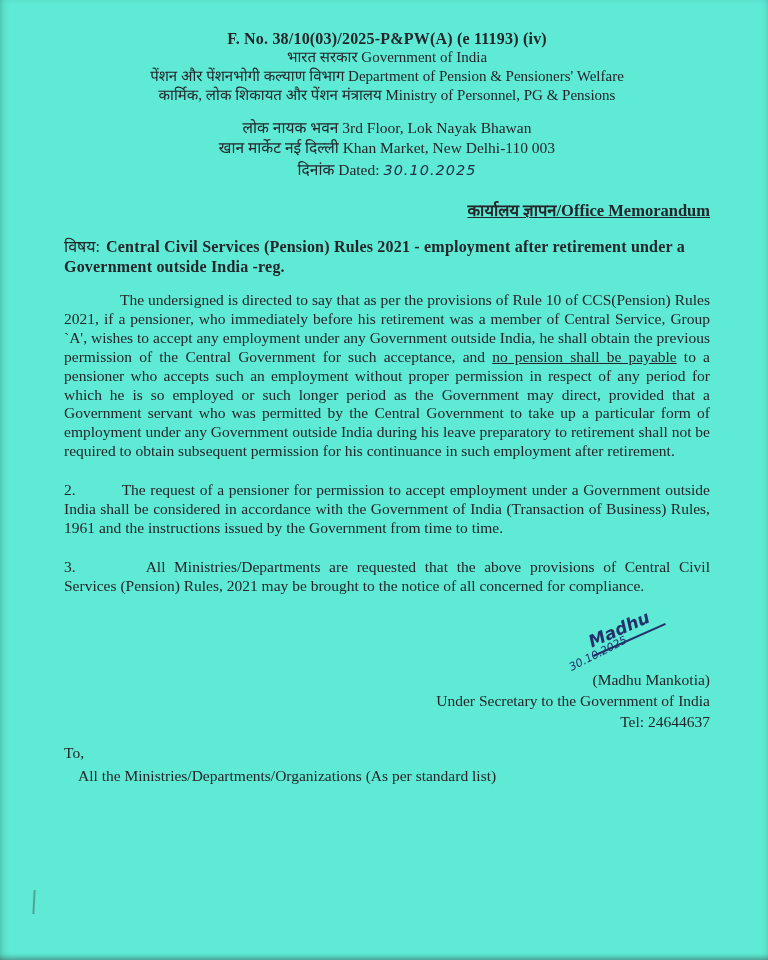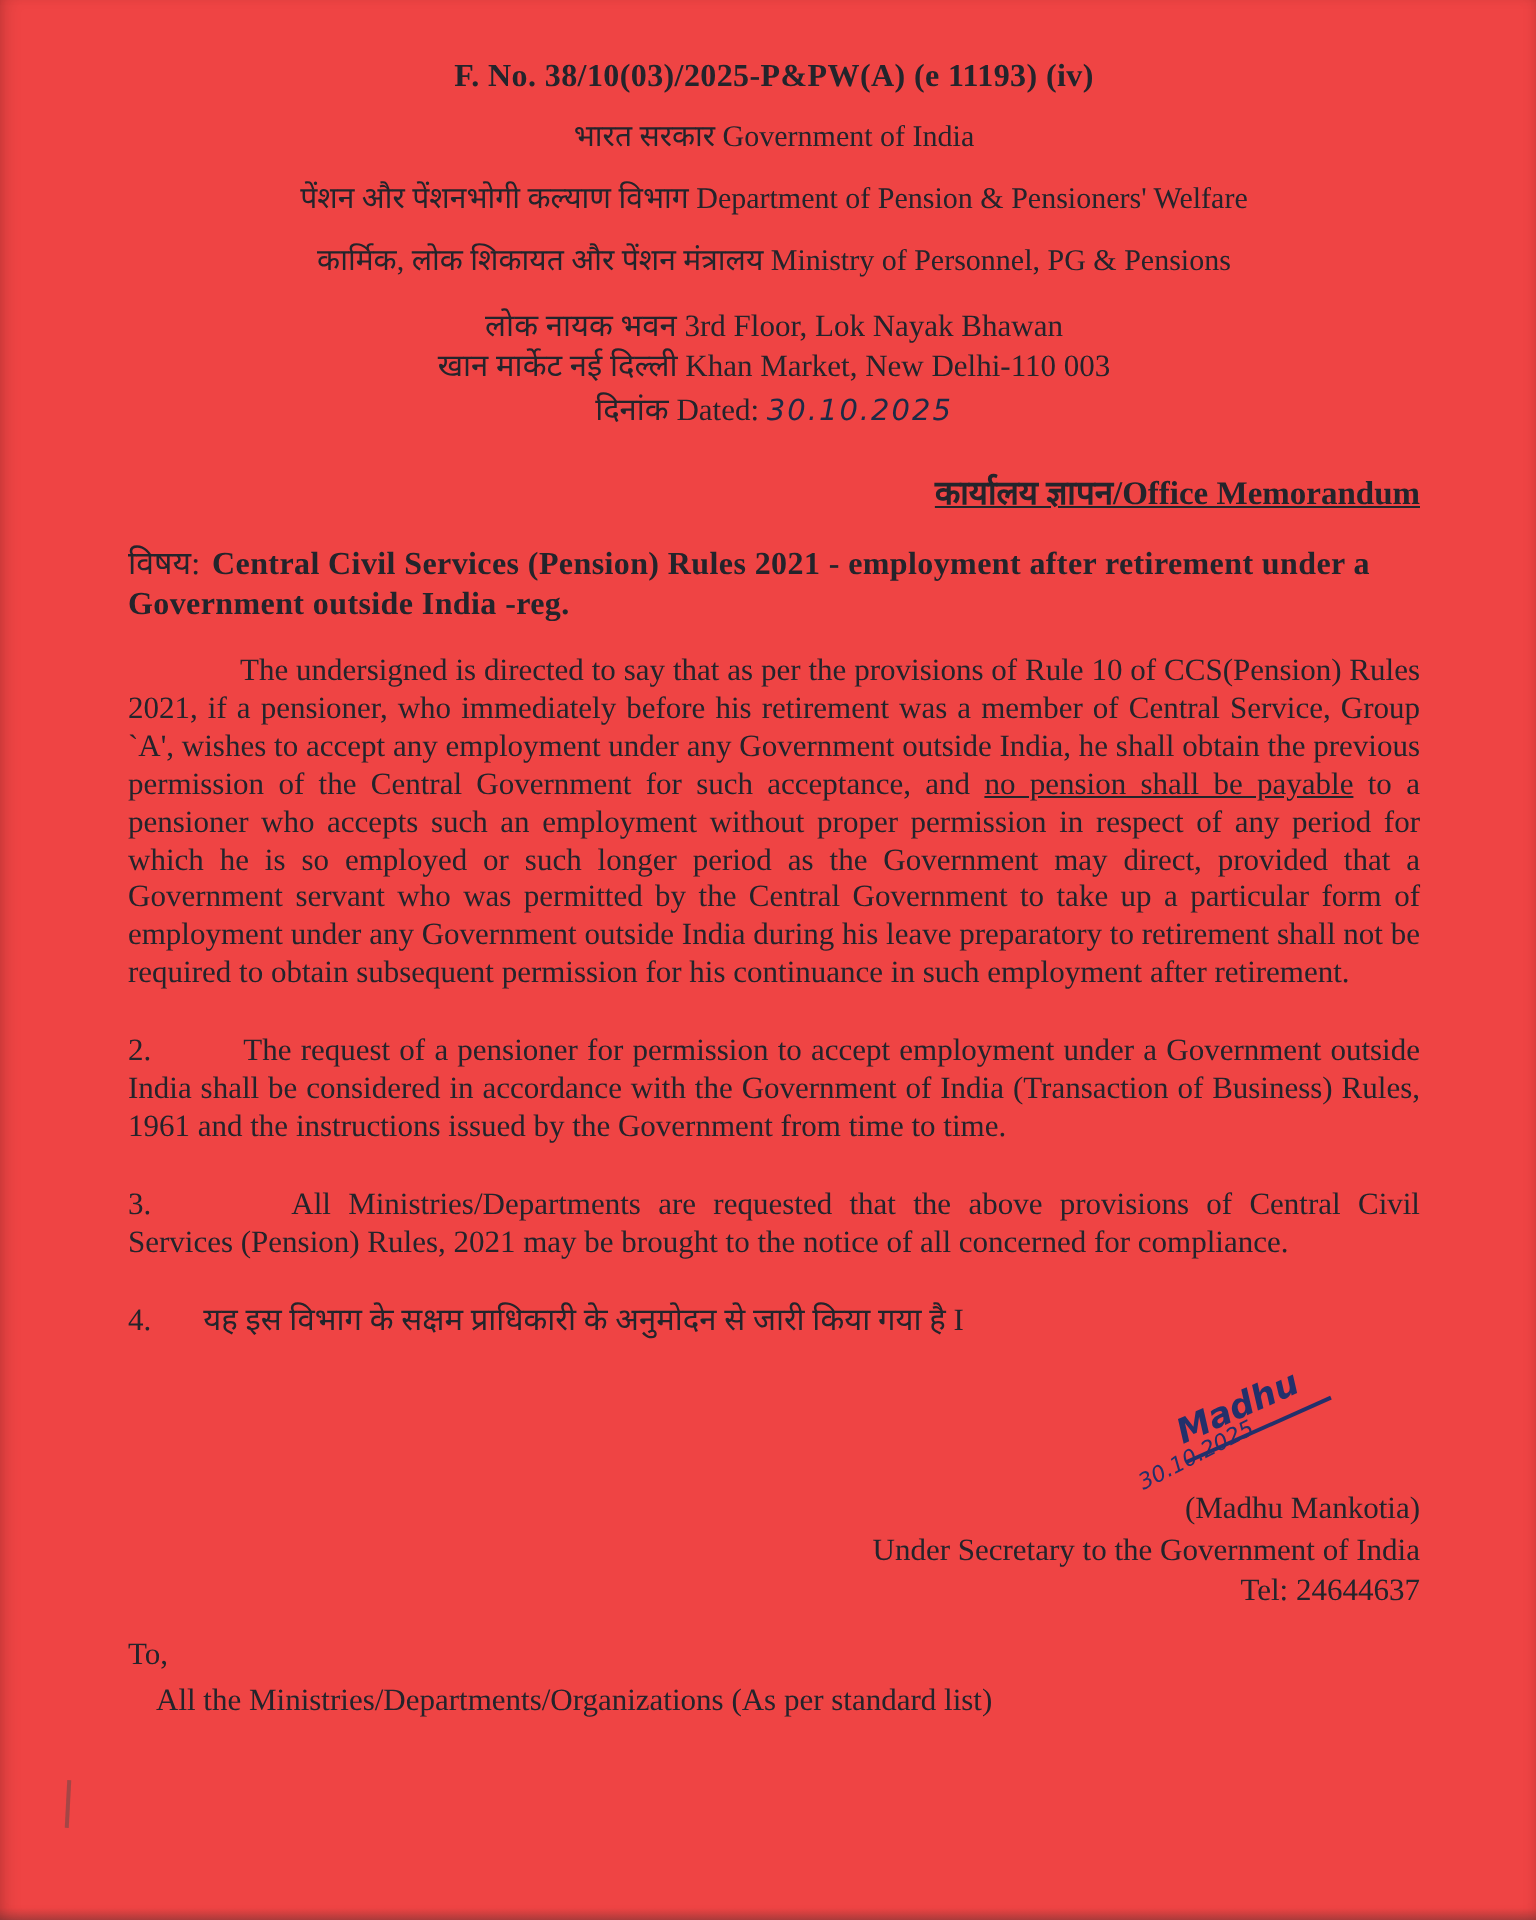--- a/index.html
+++ b/index.html
@@ -7,7 +7,7 @@
     position:relative;
     width:768px; height:960px;
     margin:0 auto;
-    background:#ef4444;
+    background:#5eead4;
     font-family:"Liberation Serif", serif;
     color:#24242b;
     overflow:hidden;

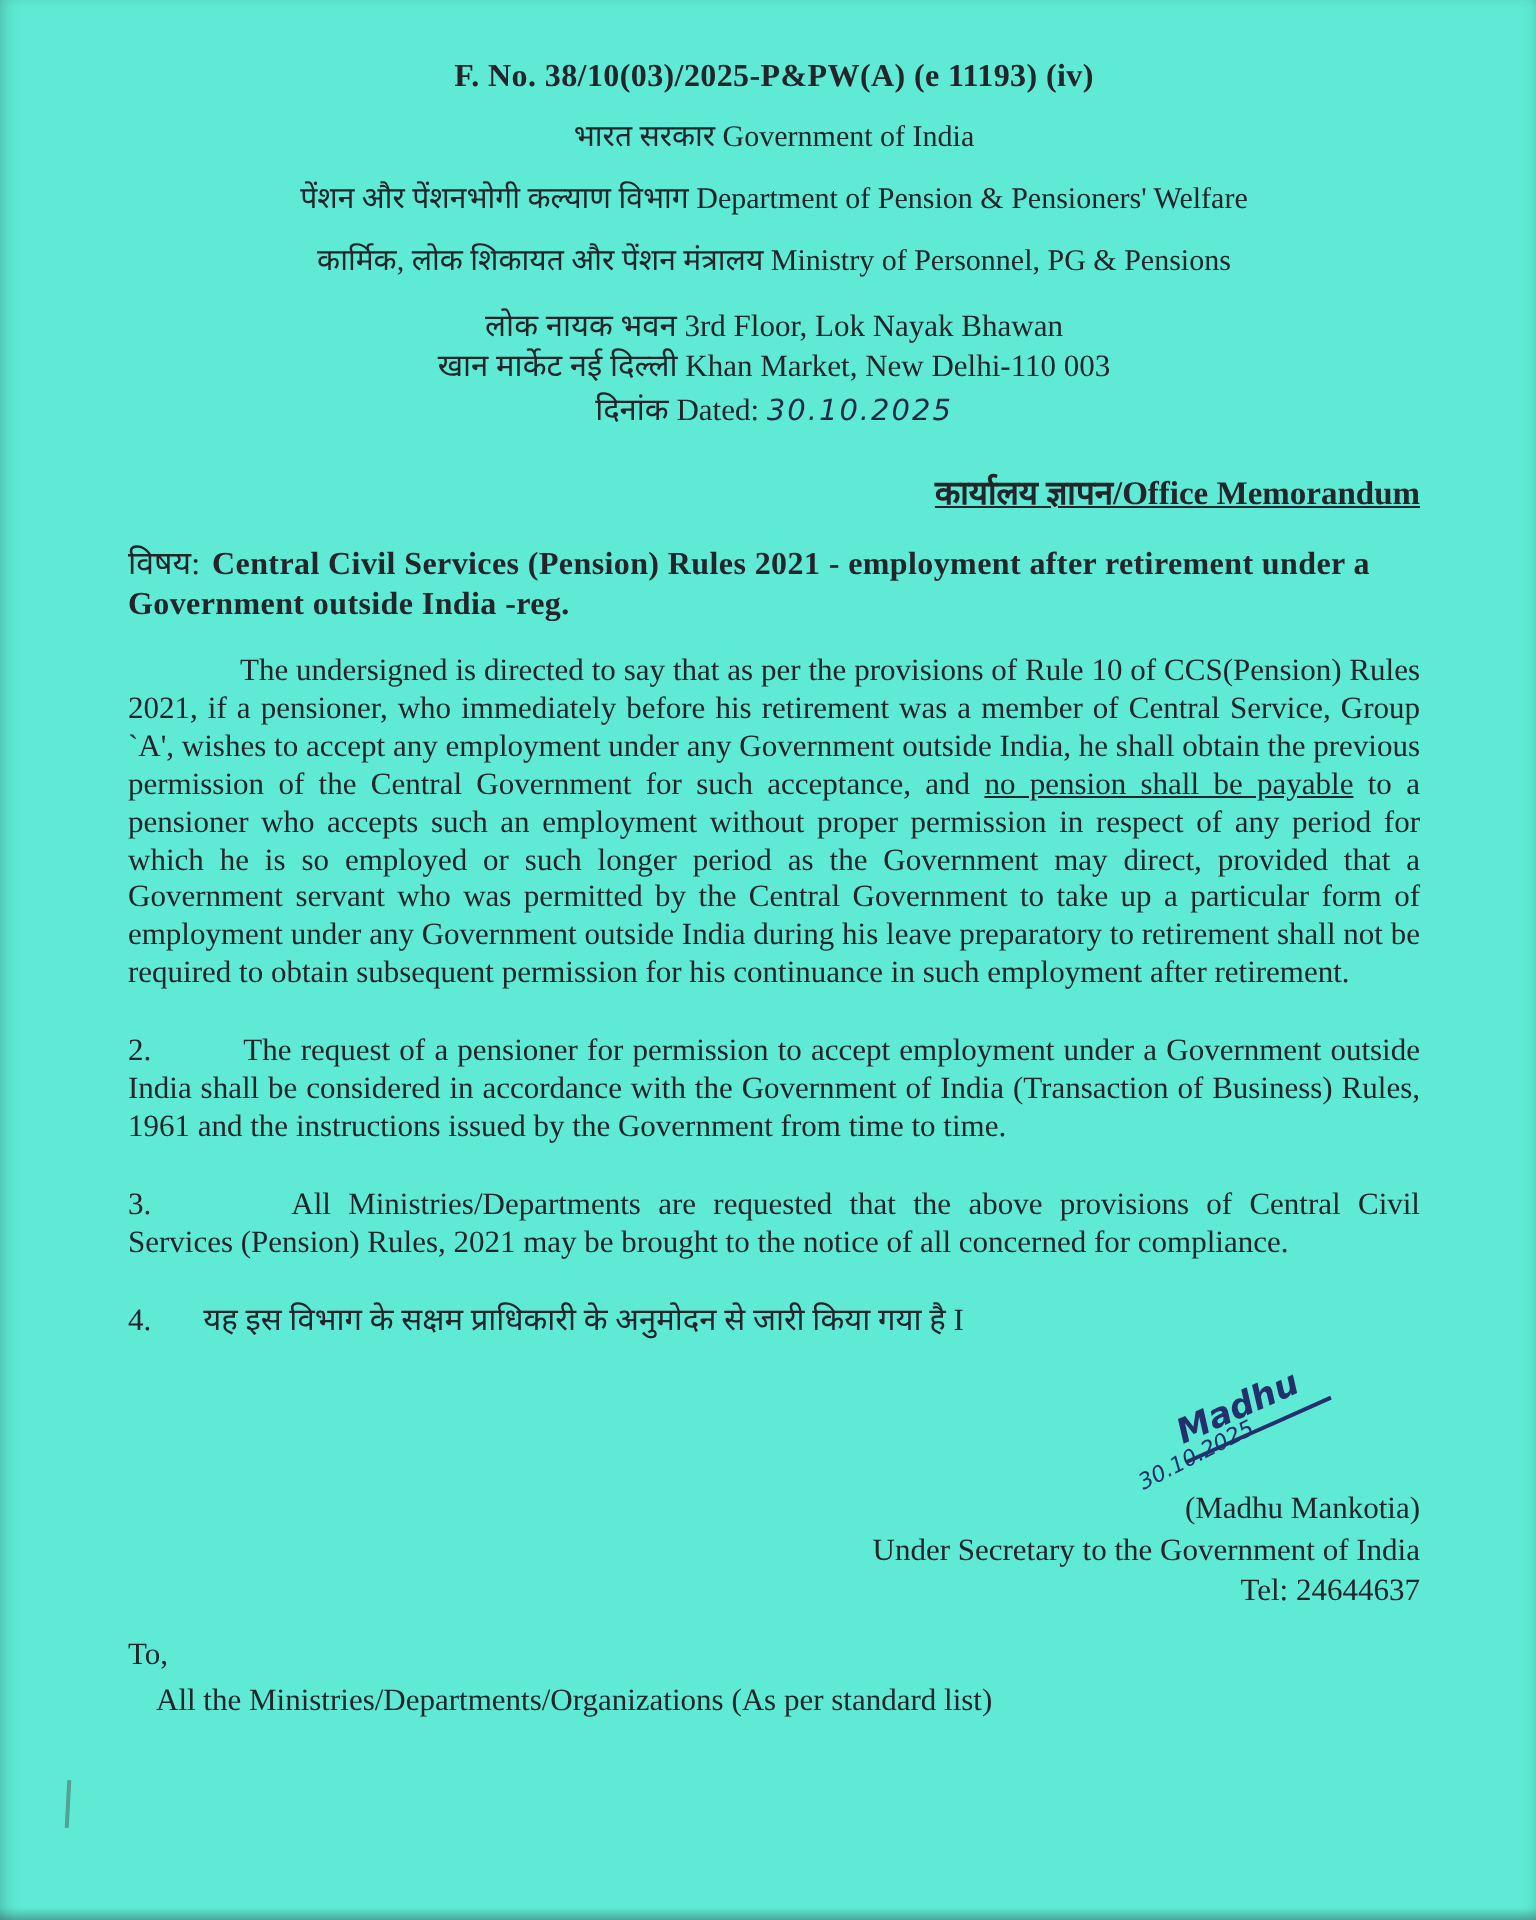--- a/index.html
+++ b/index.html
@@ -16,7 +16,7 @@
   .content { padding:30px 58px 0 64px; }
 
   .hdr-file { text-align:center; font-weight:bold; font-size:16px; letter-spacing:0.2px; }
-  .hdr-line { text-align:center; font-size:15px; line-height:1.28;margin-top:12px; }
+  .hdr-line { text-align:center; font-size:15px; line-height:1.28; }
 
   .addr { text-align:center; margin-top:12px; font-size:15.5px; line-height:1.3; }
   .date-line { margin-top:2px; }

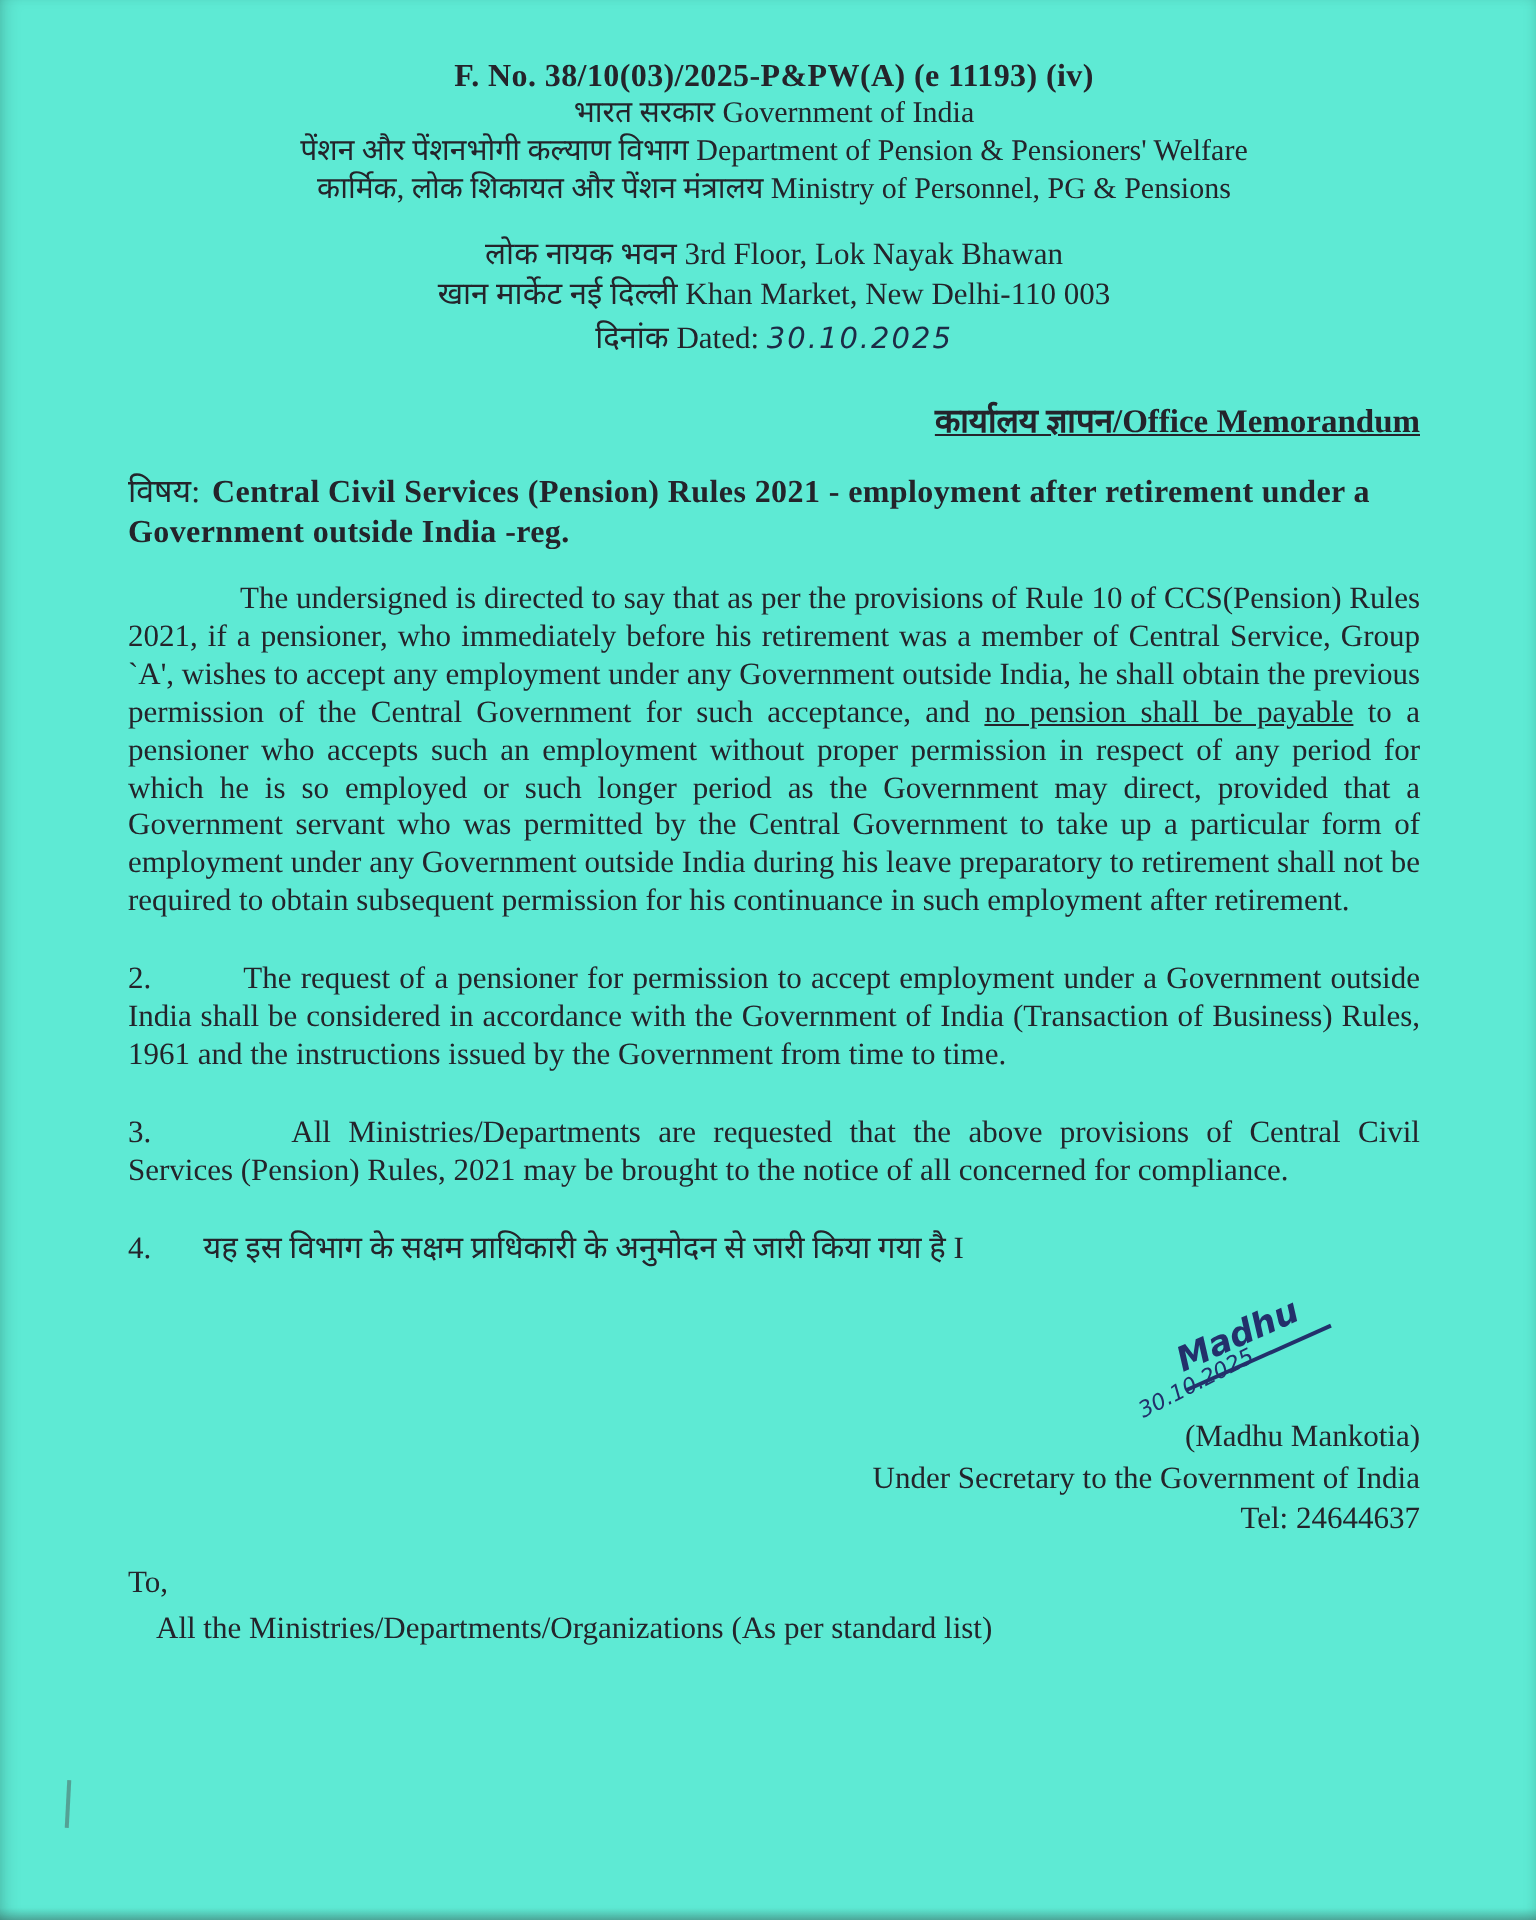--- a/index.html
+++ b/index.html
@@ -121,9 +121,6 @@
       <span class="num-label">3.</span><span class="tab t3"></span><span>All Ministries/Departments are requested that the above provisions of Central Civil Services (Pension) Rules, 2021 may be brought to the notice of all concerned for compliance.</span>
     </p>
 
-    <p class="para">
-      <span class="num-label">4.</span><span class="tab t4"></span><span>यह इस विभाग के सक्षम प्राधिकारी के अनुमोदन से जारी किया गया है I</span>
-    </p>
 
     <div class="sig">
       <div class="scribble">

